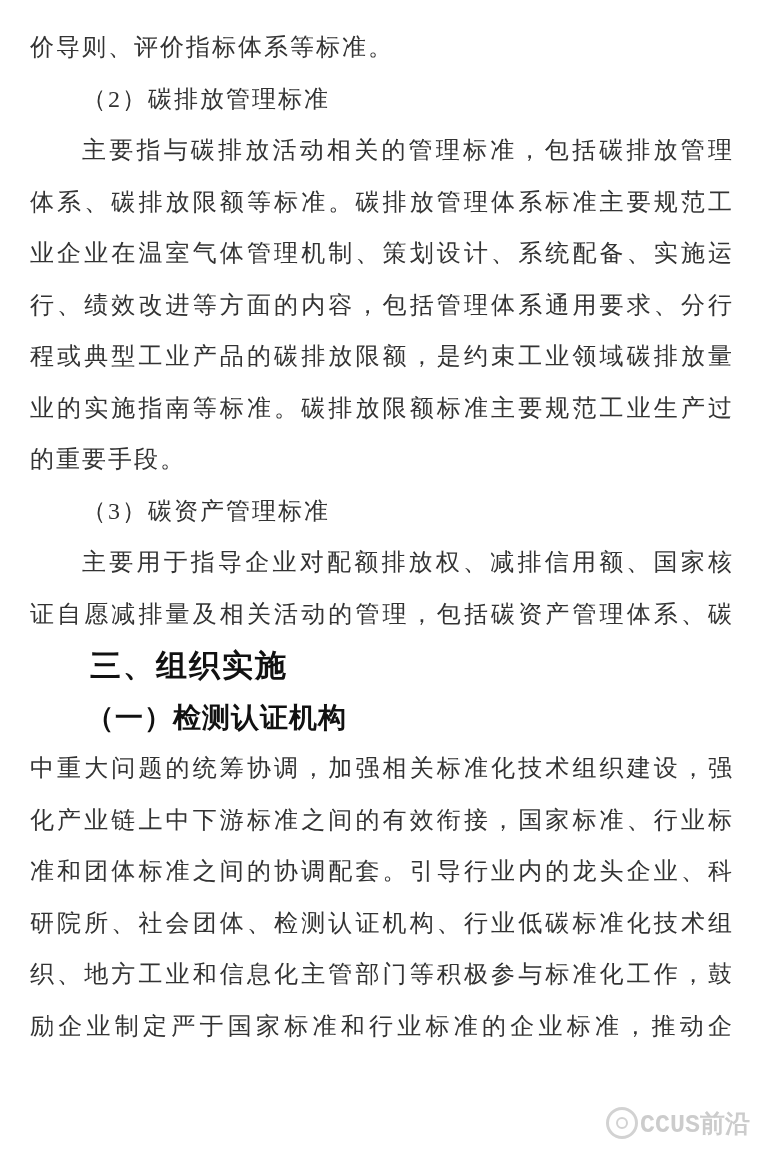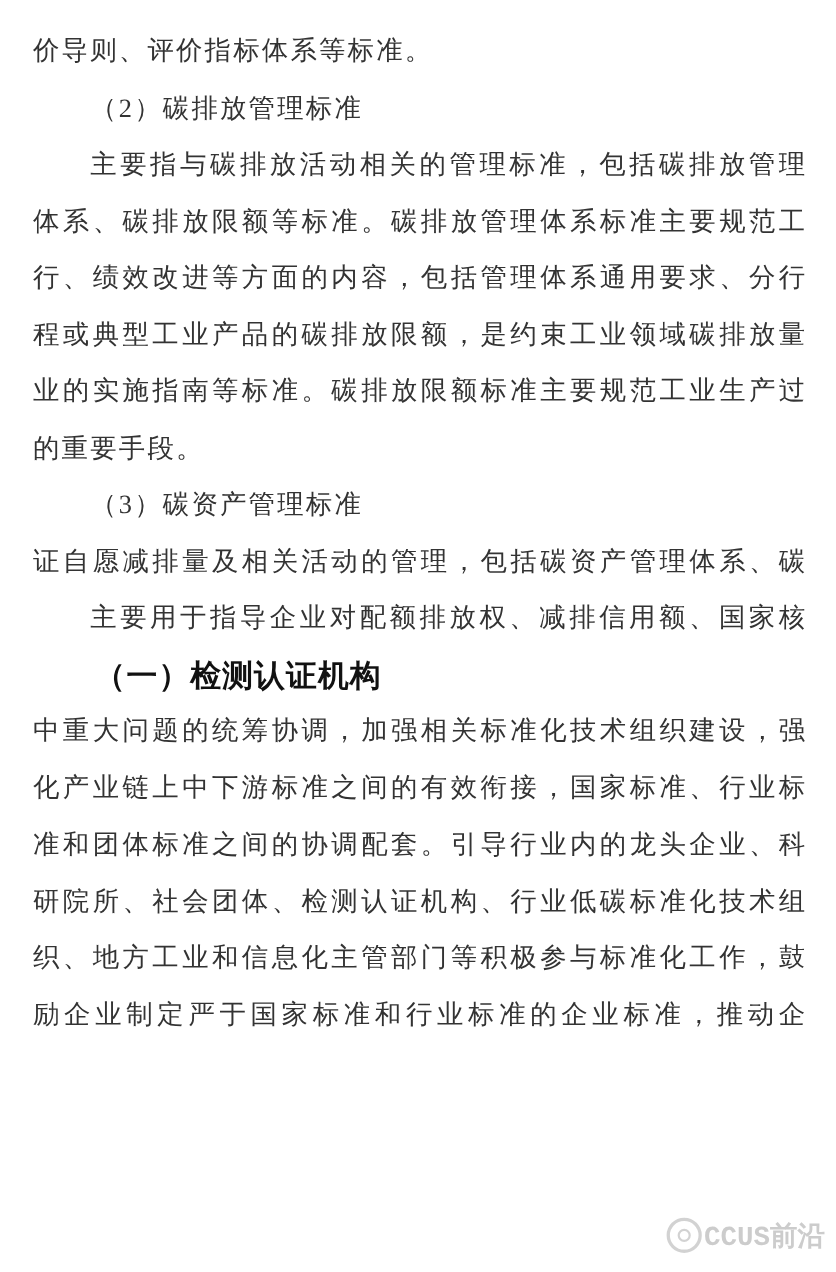--- a/index.html
+++ b/index.html
@@ -106,6 +106,7 @@
   <div class="line sub">（2）碳排放管理标准</div>
   <div class="line first full">主要指与碳排放活动相关的管理标准，包括碳排放管理</div>
   <div class="line full">体系、碳排放限额等标准。碳排放管理体系标准主要规范工</div>
+  <div class="line full">业企业在温室气体管理机制、策划设计、系统配备、实施运</div>
   <div class="line full">行、绩效改进等方面的内容，包括管理体系通用要求、分行</div>
   <div class="line full">程或典型工业产品的碳排放限额，是约束工业领域碳排放量</div>
   <div class="line full">业的实施指南等标准。碳排放限额标准主要规范工业生产过</div>

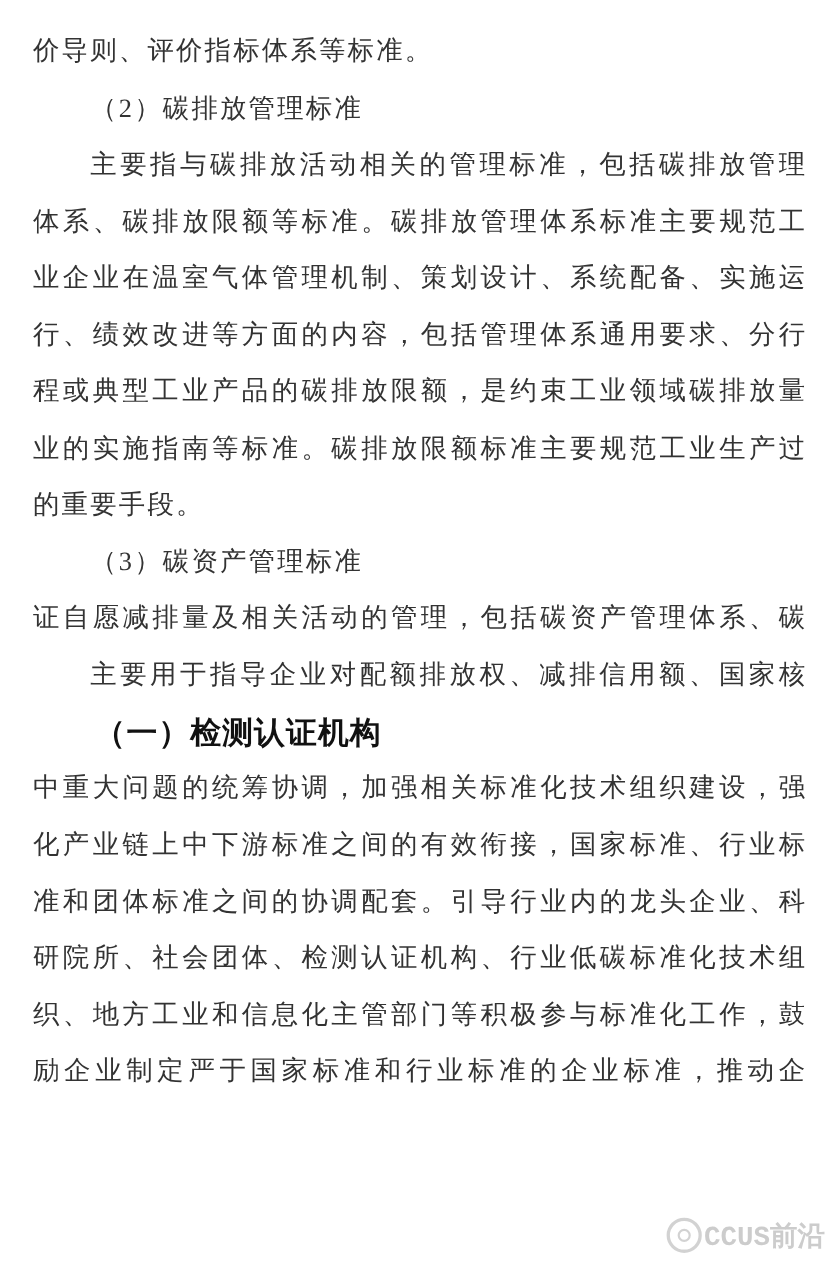--- a/index.html
+++ b/index.html
@@ -112,8 +112,8 @@
   <div class="line full">业的实施指南等标准。碳排放限额标准主要规范工业生产过</div>
   <div class="line">的重要手段。</div>
   <div class="line sub">（3）碳资产管理标准</div>
+  <div class="line first full">主要用于指导企业对配额排放权、减排信用额、国家核</div>
   <div class="line full">证自愿减排量及相关活动的管理，包括碳资产管理体系、碳</div>
-  <div class="line first full">主要用于指导企业对配额排放权、减排信用额、国家核</div>
   <div class="line h2">（一）检测认证机构</div>
   <div class="line full">中重大问题的统筹协调，加强相关标准化技术组织建设，强</div>
   <div class="line full">化产业链上中下游标准之间的有效衔接，国家标准、行业标</div>

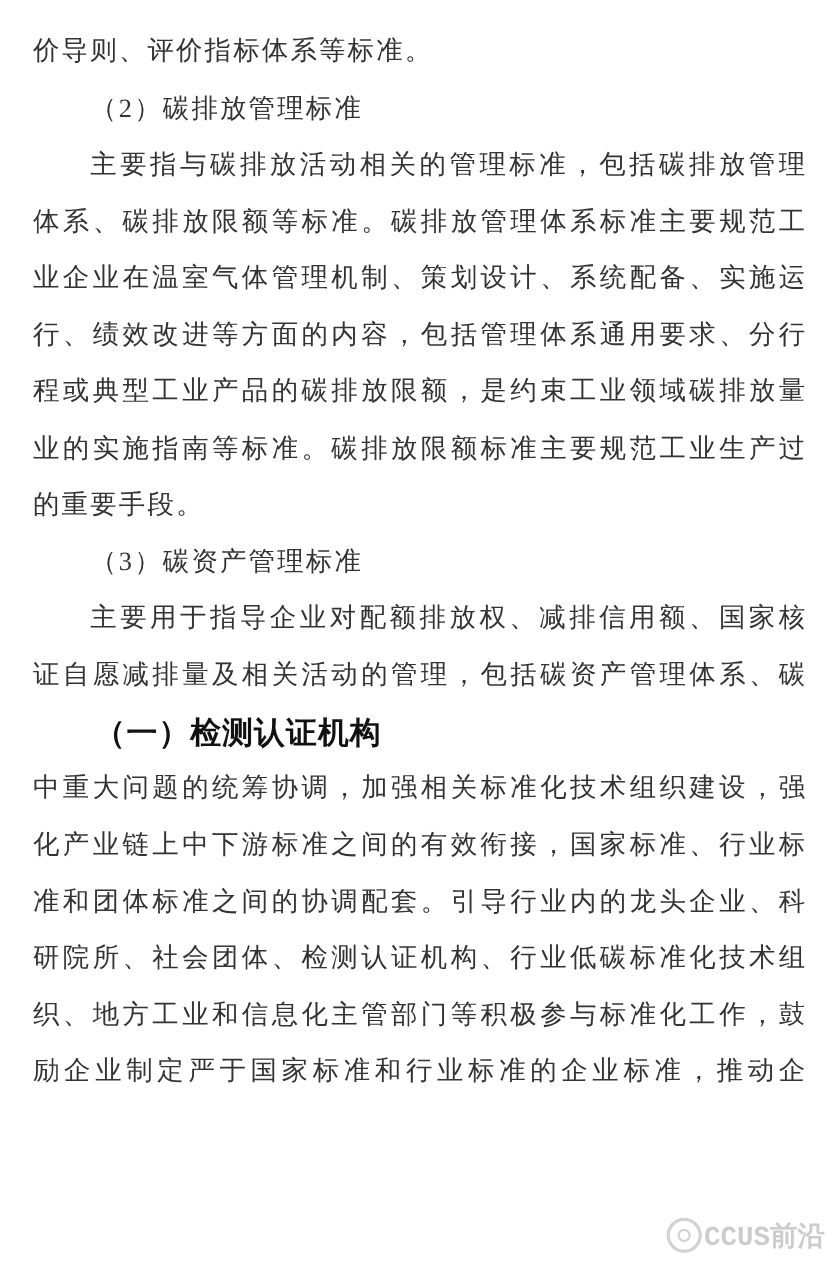--- a/index.html
+++ b/index.html
@@ -114,6 +114,7 @@
   <div class="line sub">（3）碳资产管理标准</div>
   <div class="line first full">主要用于指导企业对配额排放权、减排信用额、国家核</div>
   <div class="line full">证自愿减排量及相关活动的管理，包括碳资产管理体系、碳</div>
+  <div class="line h1">三、组织实施</div>
   <div class="line h2">（一）检测认证机构</div>
   <div class="line full">中重大问题的统筹协调，加强相关标准化技术组织建设，强</div>
   <div class="line full">化产业链上中下游标准之间的有效衔接，国家标准、行业标</div>

